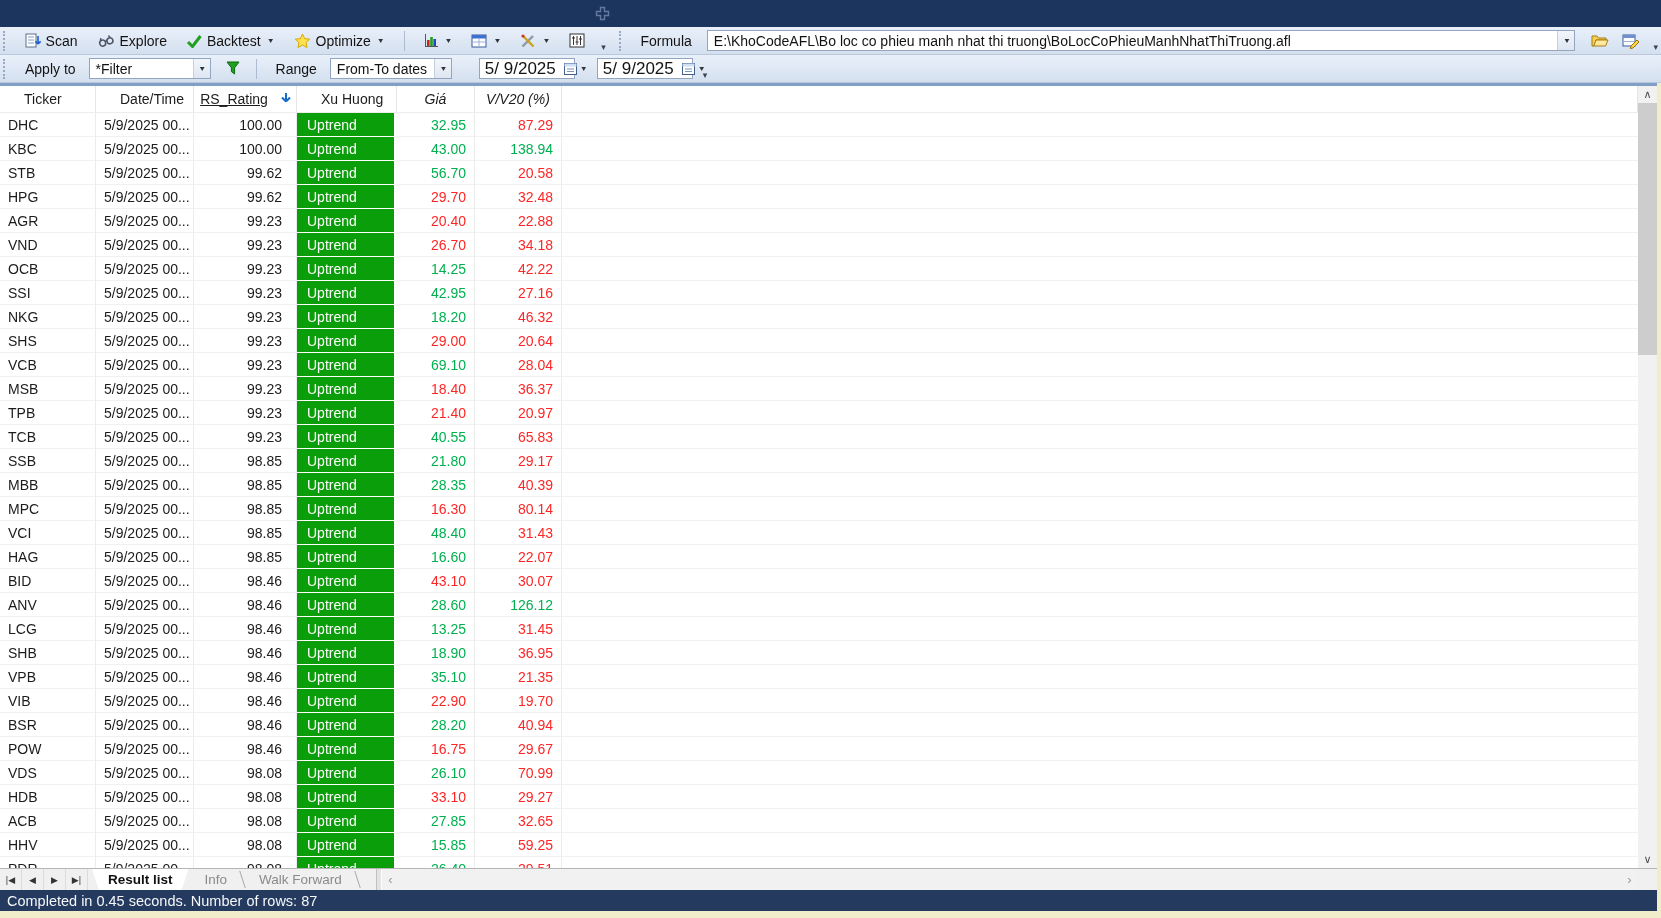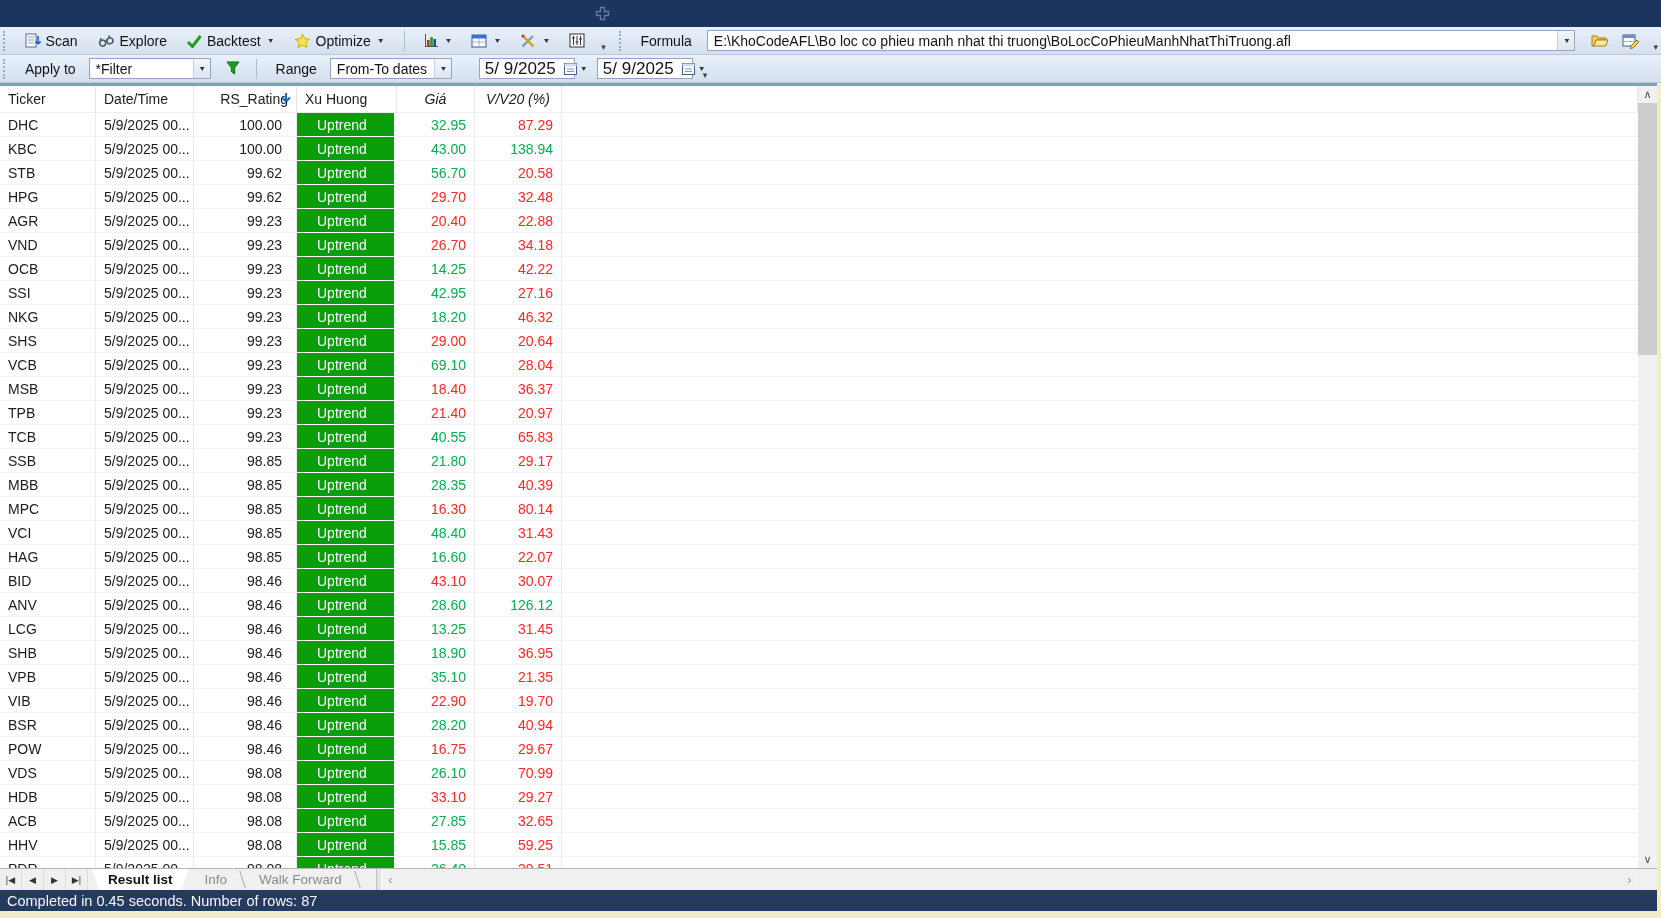--- a/index.html
+++ b/index.html
@@ -52,7 +52,7 @@
   .gridcols { display:grid; grid-template-columns:96px 98px 103px 100px 78px 87px 1fr; }
   #grid-header { position:absolute; top:86px; left:0; width:1638px; height:27px;
     background:#ffffff; font-size:14px; color:#1c1c1c; border-bottom:1px solid #ededed; }
-  #grid-header .hcell { display:flex; align-items:center; padding:0 8px;
+  #grid-header .hcell { display:flex; align-items:center; padding:0 24px;
     border-right:1px solid #e6e6e6; position:relative; white-space:nowrap; }
   #grid-header .h-rs { justify-content:flex-end; padding-left:2px; }
   #grid-header .h-right { justify-content:center;font-style:italic; }

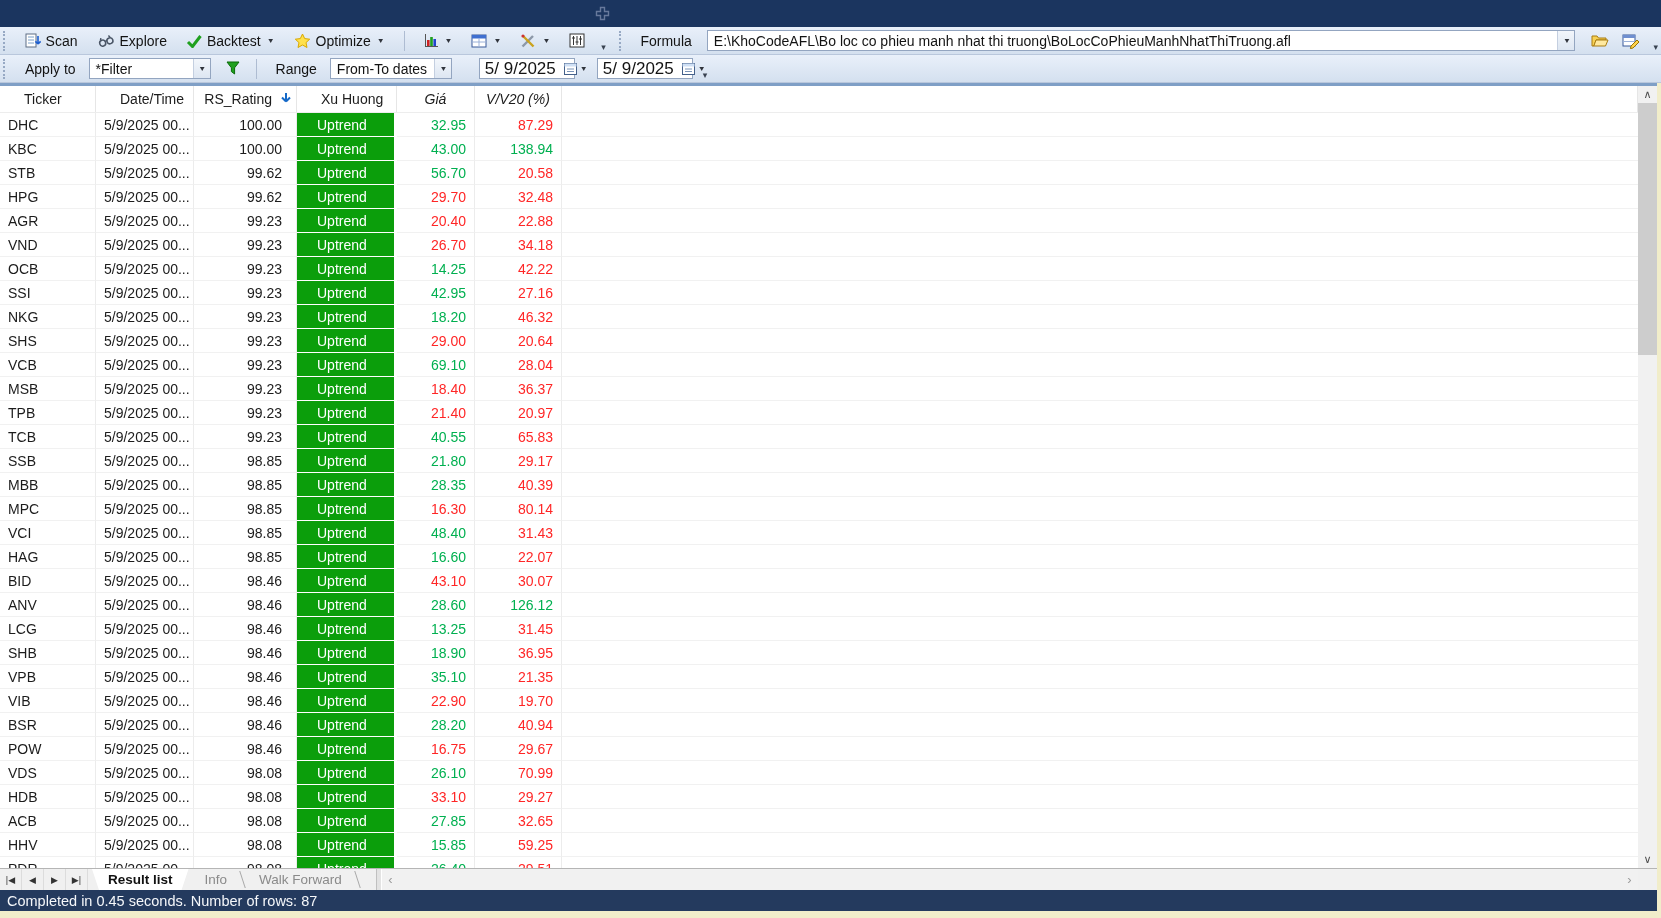--- a/index.html
+++ b/index.html
@@ -54,7 +54,7 @@
     background:#ffffff; font-size:14px; color:#1c1c1c; border-bottom:1px solid #ededed; }
   #grid-header .hcell { display:flex; align-items:center; padding:0 24px;
     border-right:1px solid #e6e6e6; position:relative; white-space:nowrap; }
-  #grid-header .h-rs { justify-content:flex-end; padding-left:2px; }
+  #grid-header .h-rs { justify-content:center; padding-left:2px;text-decoration:underline; }
   #grid-header .h-right { justify-content:center;font-style:italic; }
   .sorticon { position:absolute; right:3px; top:5px; }
   #grid-body { position:absolute; top:113px; left:0; width:1638px; height:755px; overflow:hidden; background:#fff; }

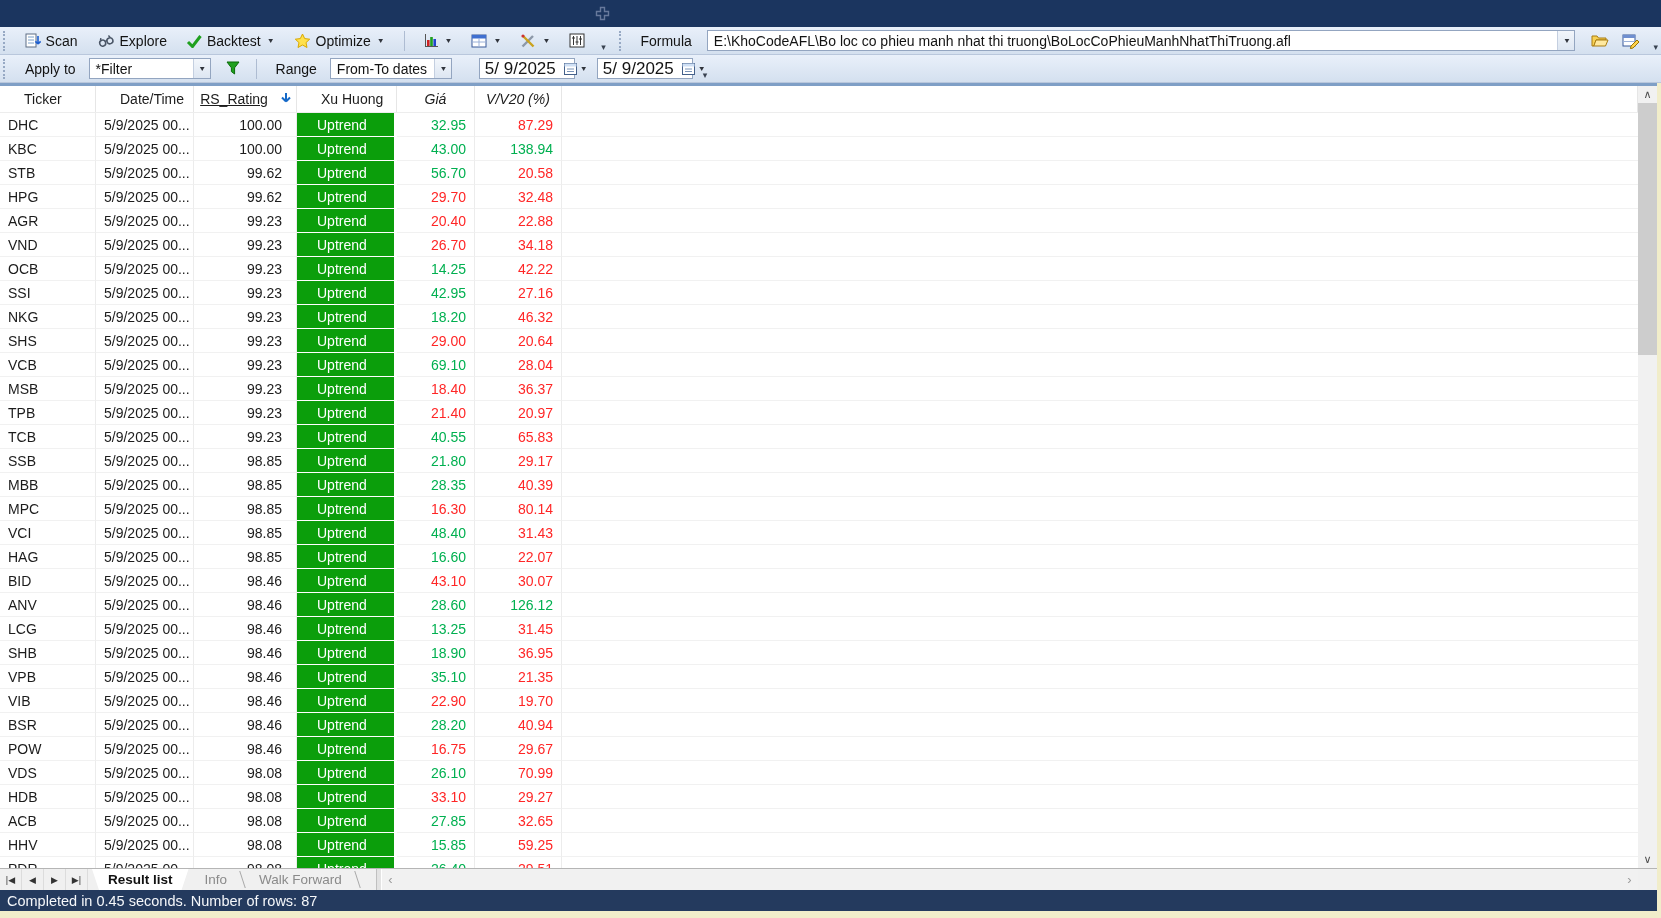--- a/index.html
+++ b/index.html
@@ -62,7 +62,7 @@
   .trow .cell { display:flex; align-items:center; padding:0 8px;
     border-right:1px solid #ececec; border-bottom:1px solid #f1f1f1; white-space:nowrap; overflow:hidden; }
   .trow .c-rs { justify-content:flex-end; padding-right:14px; }
-  .trow .c-trend { background:var(--trend-bg,#0b9e0b); color:#fff; padding-left:20px;
+  .trow .c-trend { background:var(--trend-bg,#0b9e0b); color:#fff; padding-left:10px;
     border-bottom:1px solid #ffffff; border-right:3px solid #fff; }
   .trow .c-gia, .trow .c-vv20 { justify-content:flex-end; }
   .trow .up { color:var(--up,#00b050); }

